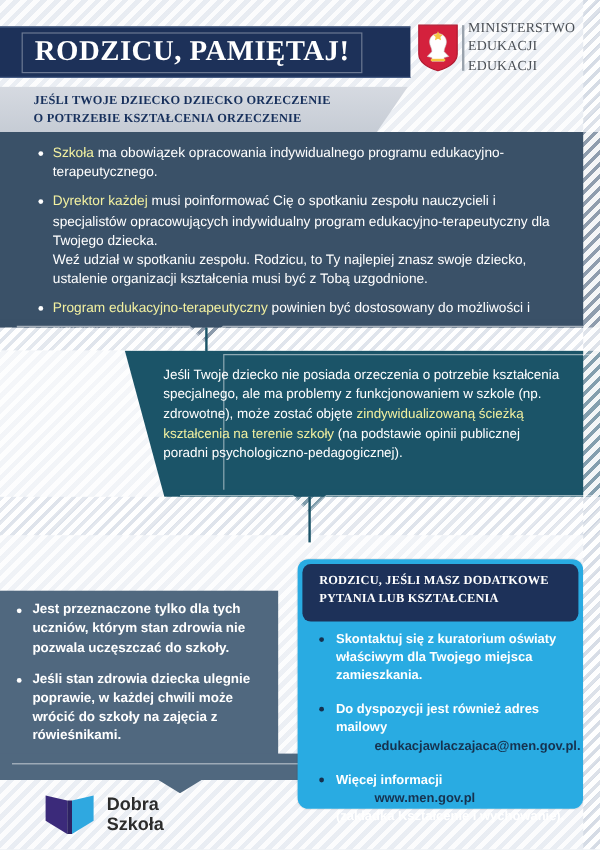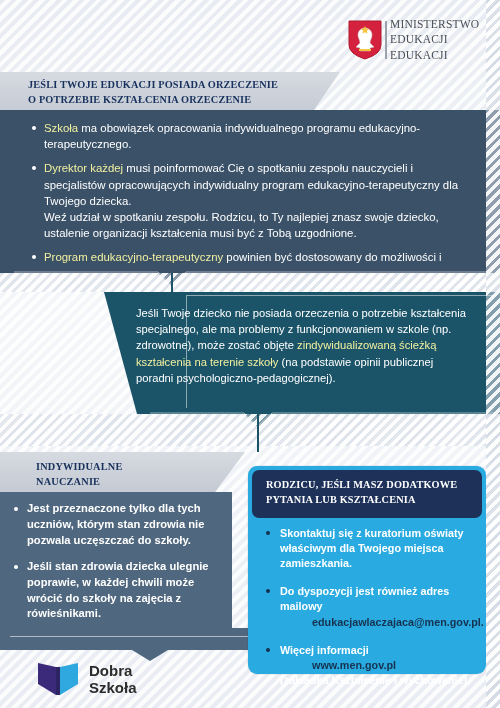--- a/index.html
+++ b/index.html
@@ -199,6 +199,11 @@
 
 <div id="poster">
 
+  <div class="hdr-title">
+    <div class="inner">
+      <h1>RODZICU, PAMIĘTAJ!</h1>
+    </div>
+  </div>
 
   <div class="men-logo">
     <svg class="men-shield" viewBox="0 0 34 40">

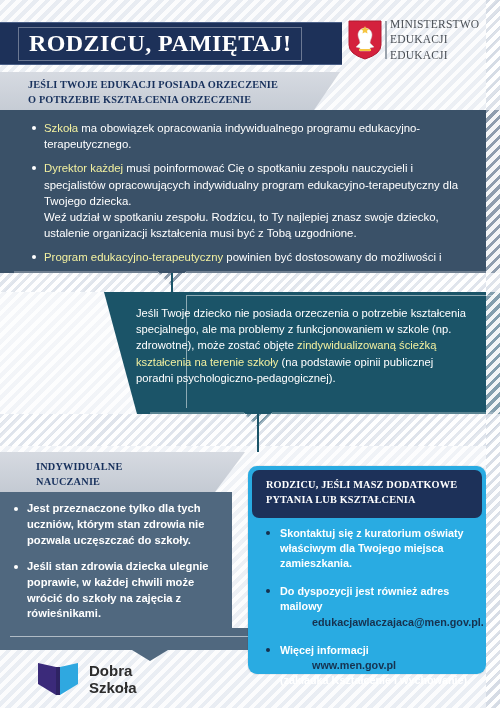--- a/index.html
+++ b/index.html
@@ -222,7 +222,7 @@
 
   <div class="sub1">
     <p>
-      <span>JEŚLI TWOJE EDUKACJI POSIADA ORZECZENIE</span><br>
+      <span>JEŚLI TWOJE DZIECKO DZIECKO ORZECZENIE</span><br>
       <span>O POTRZEBIE KSZTAŁCENIA ORZECZENIE</span>
     </p>
   </div>

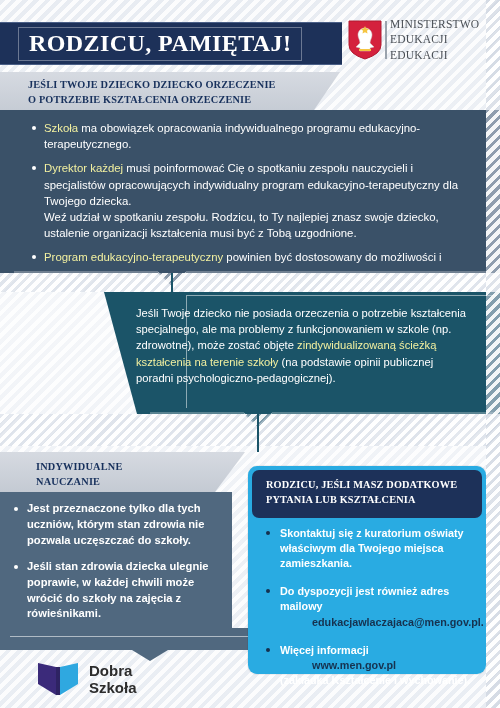--- a/index.html
+++ b/index.html
@@ -267,12 +267,6 @@
   <div class="band-hatch gap2"></div>
   <div class="conn" style="left:257px;top:414px;height:38px;"></div>
 
-  <div class="sub2">
-    <p>
-      <span>INDYWIDUALNE</span><br>
-      <span>NAUCZANIE</span>
-    </p>
-  </div>
 
   <div class="body2">
     <div class="wedge"></div>

